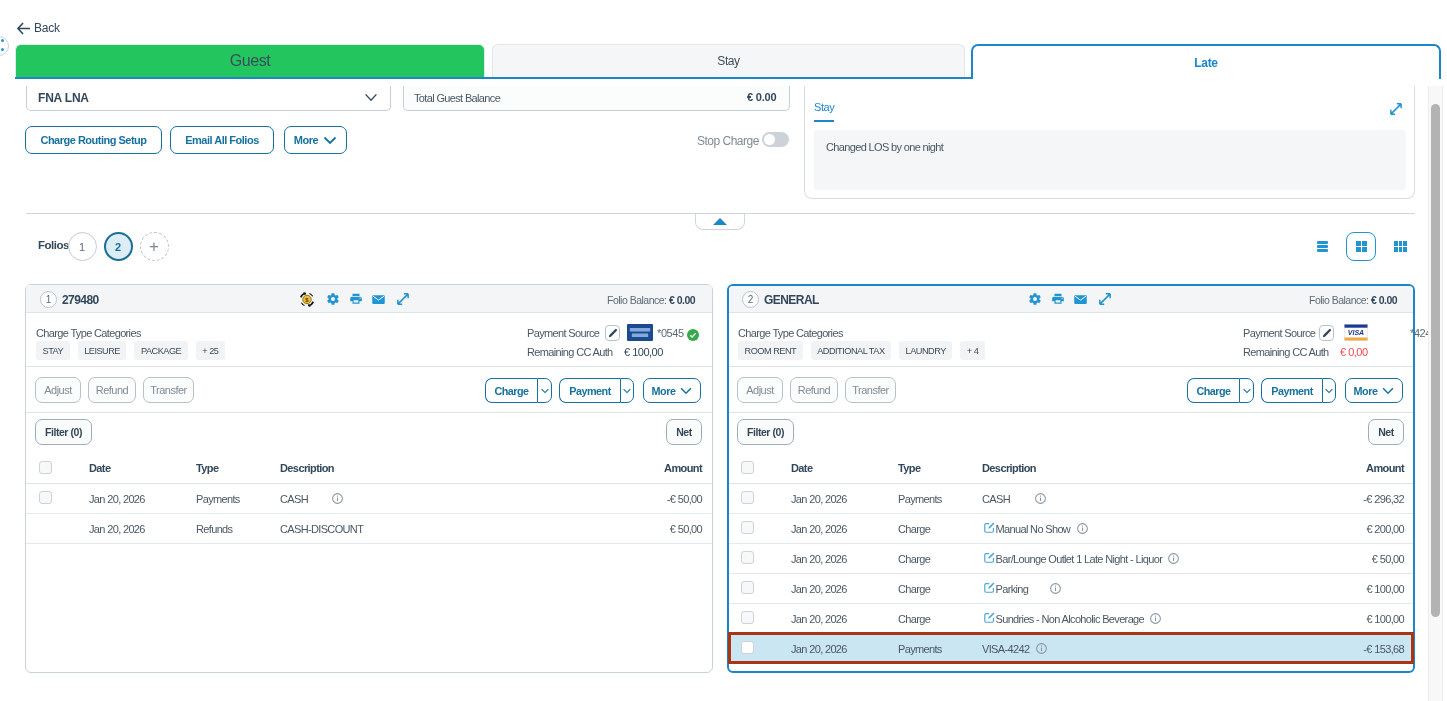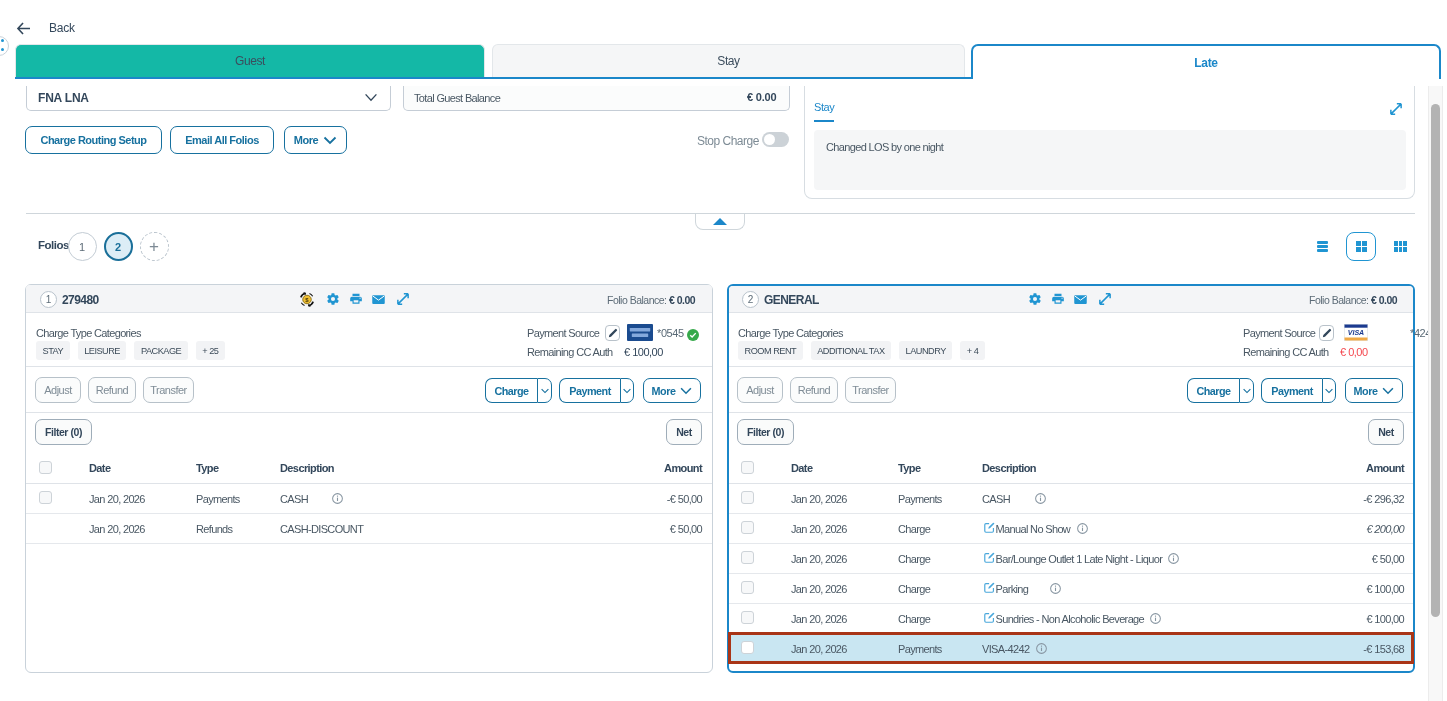--- a/index.html
+++ b/index.html
@@ -24,7 +24,7 @@
 </style></head>
 <body>
 
-<div class="abs" style="left:16px;top:21px;display:flex;align-items:center;gap:18px;">
+<div class="abs" style="left:16px;top:21px;display:flex;align-items:center;gap:3px;">
  <svg width="15" height="13" viewBox="0 0 16 14">
       <path d="M7.5 1 L2 7 L7.5 13 M2 7 H15" stroke="#33475b" stroke-width="1.7" fill="none"></path>
     </svg>

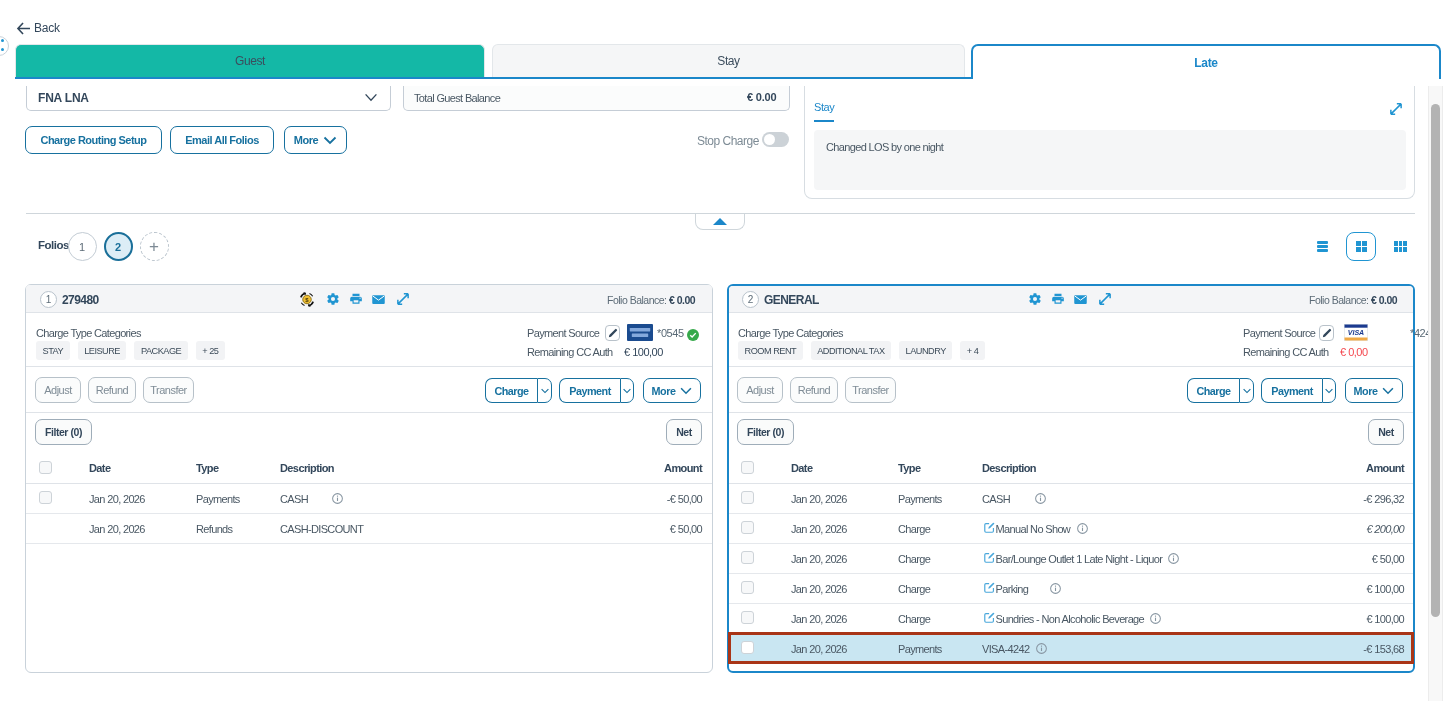--- a/index.html
+++ b/index.html
@@ -33,7 +33,7 @@
 <div class="abs" style="left:-11px;top:36px;width:20px;height:20px;border-radius:50%;border:1px solid #c9d2da;background:#fff;"></div>
 <div class="abs" style="left:1px;top:39px;width:3px;height:3px;border-radius:50%;background:#2095d2;"></div>
 <div class="abs" style="left:1px;top:48px;width:3px;height:3px;border-radius:50%;background:#2095d2;"></div>
-<div class="abs" style="left:15px;top:44px;width:470px;height:33px;background:#14b8a6;border:1px solid #e3e7ea;border-bottom:none;border-radius:6px 6px 0 0;display:flex;align-items:center;justify-content:center;font-size:12px;color:#3c4d5d;letter-spacing:-0.4px;">Guest</div>
+<div class="abs" style="left:15px;top:44px;width:470px;height:33px;background:#22c55e;border:1px solid #e3e7ea;border-bottom:none;border-radius:6px 6px 0 0;display:flex;align-items:center;justify-content:center;font-size:16px;color:#3c4d5d;letter-spacing:-0.4px;">Guest</div>
 <div class="abs" style="left:492px;top:44px;width:473px;height:33px;background:#f5f6f7;border:1px solid #e3e7ea;border-bottom:none;border-radius:6px 6px 0 0;display:flex;align-items:center;justify-content:center;font-size:12px;color:#3c4d5d;letter-spacing:-0.4px;">Stay</div>
 <div class="abs" style="left:971px;top:44px;width:470px;height:35px;background:#fff;border:2px solid #1b87c9;border-bottom:none;border-radius:7px 7px 0 0;display:flex;align-items:center;justify-content:center;font-size:12px;font-weight:bold;color:#1b87c9;letter-spacing:-0.3px;z-index:3;">Late</div>
 <div class="abs" style="left:15px;top:77px;width:956px;height:2px;background:#1b87c9;"></div>

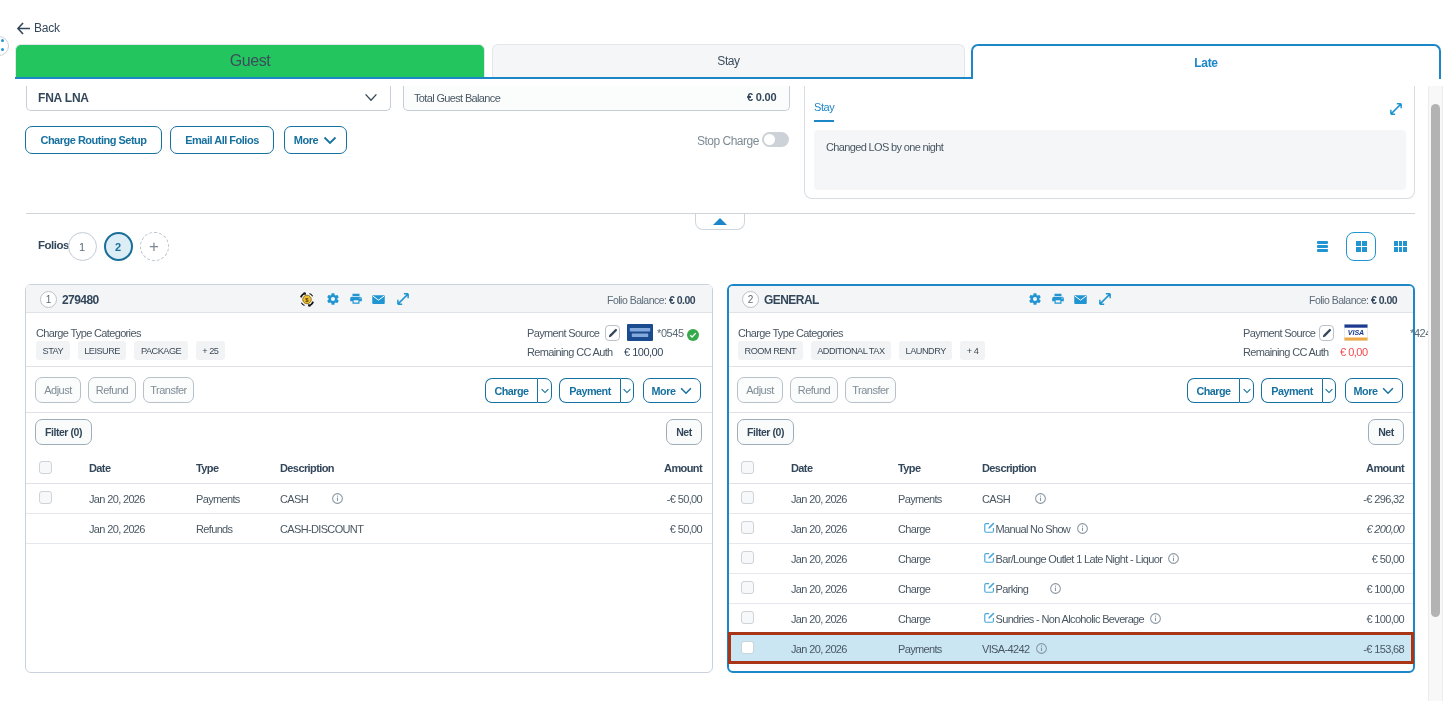--- a/index.html
+++ b/index.html
@@ -291,7 +291,7 @@
 <rect x="6.3" y="5.9" width="1.4" height="4.3" fill="#8795a1"></rect>
     <rect x="6.3" y="3.3" width="1.4" height="1.4" fill="#8795a1"></rect>
   </svg>
-<span class="abs rtxt" style="left:1404px;top:523px;transform:translateX(-100%);font-style:italic;">€ 200,00</span>
+<span class="abs rtxt" style="left:1404px;top:523px;transform:translateX(-100%);">€ 200,00</span>
 <div class="abs" style="left:729px;top:543px;width:684px;height:1px;background:#e5e8ec;"></div>
 <div class="abs cb" style="left:741px;top:551px;"></div>
 <span class="abs rtxt" style="left:791px;top:553px;">Jan 20, 2026</span>

